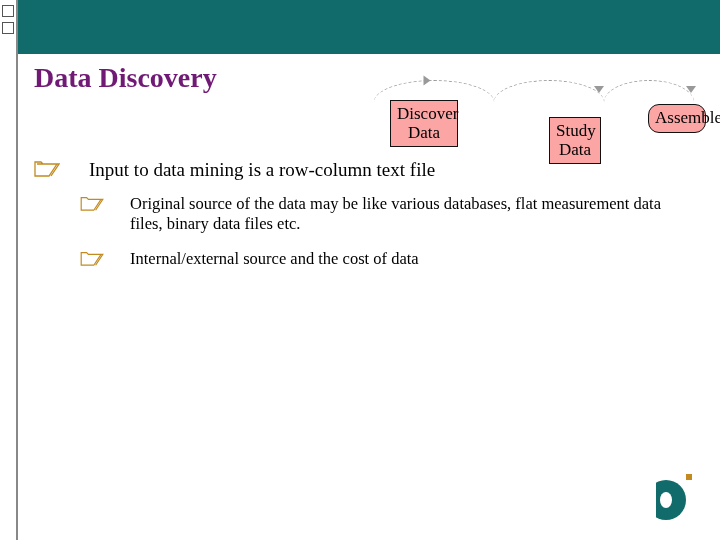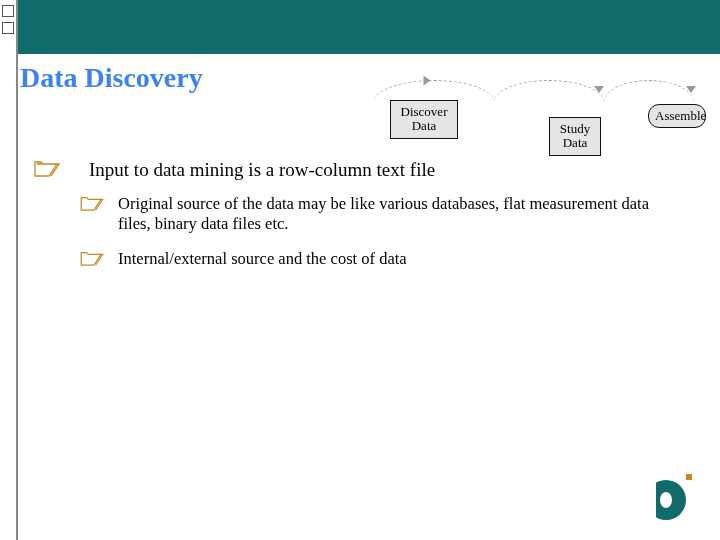--- a/index.html
+++ b/index.html
@@ -8,7 +8,7 @@
   .topbar { position: absolute; top: 0; left: 0; right: 0; height: 54px; background: #116b6b; }
   .sidebar { position: absolute; top: 0; left: 0; width: 18px; height: 540px; background: #fff; border-right: 2px solid #888; }
   .side-box { width: 12px; height: 12px; margin: 5px auto; border: 1px solid #555; background: #fff; }
-  .title { position: absolute; top: 62px; left: 20px; font-size: 28px; font-weight: bold; color: #3b82f6; text-shadow: 1px 1px 1px rgba(255,255,255,0.4); }
+  .title { position: absolute; top: 62px; left: 34px; font-size: 28px; font-weight: bold; color: #701a75; text-shadow: 1px 1px 1px rgba(255,255,255,0.4); }
   .diagram { position: absolute; top: 80px; right: 16px; width: 340px; height: 70px; }
   .dbox { position: absolute; border: 1px solid #111; background: #e5e5e5; font-size: 13px; text-align: center; padding: 4px 6px; line-height: 1.1; }
   .arc { position: absolute; border: 1px dashed #999; border-bottom: none; border-left: none; border-right: none; border-radius: 50% 50% 0 0 / 100% 100% 0 0; height: 22px; }

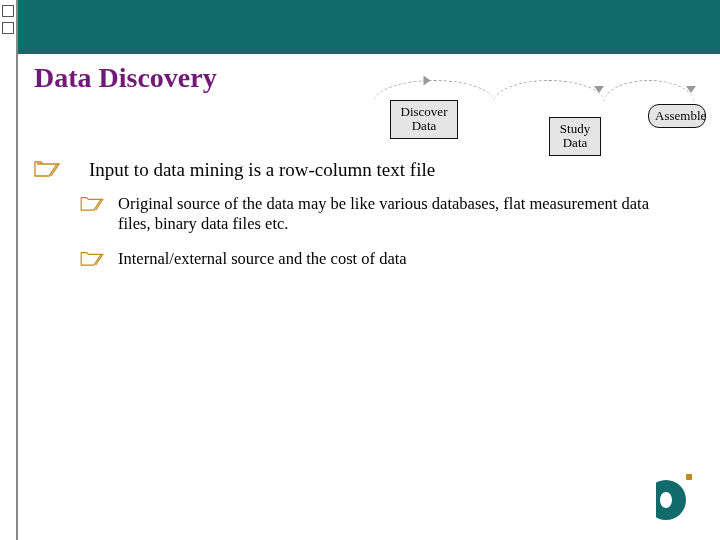--- a/index.html
+++ b/index.html
@@ -10,7 +10,7 @@
   .side-box { width: 12px; height: 12px; margin: 5px auto; border: 1px solid #555; background: #fff; }
   .title { position: absolute; top: 62px; left: 34px; font-size: 28px; font-weight: bold; color: #701a75; text-shadow: 1px 1px 1px rgba(255,255,255,0.4); }
   .diagram { position: absolute; top: 80px; right: 16px; width: 340px; height: 70px; }
-  .dbox { position: absolute; border: 1px solid #111; background: #e5e5e5; font-size: 13px; text-align: center; padding: 4px 6px; line-height: 1.1; }
+  .dbox { position: absolute; border: 1px solid #111; background: #fca5a5; font-size: 17px; text-align: center; padding: 4px 6px; line-height: 1.1; }
   .arc { position: absolute; border: 1px dashed #999; border-bottom: none; border-left: none; border-right: none; border-radius: 50% 50% 0 0 / 100% 100% 0 0; height: 22px; }
   .arrowhead { position: absolute; width: 0; height: 0; border-left: 5px solid transparent; border-right: 5px solid transparent; border-top: 7px solid #999; }
   .content { position: absolute; top: 158px; left: 34px; right: 30px; bottom: 60px; font-size: 17px; line-height: 1.25; }

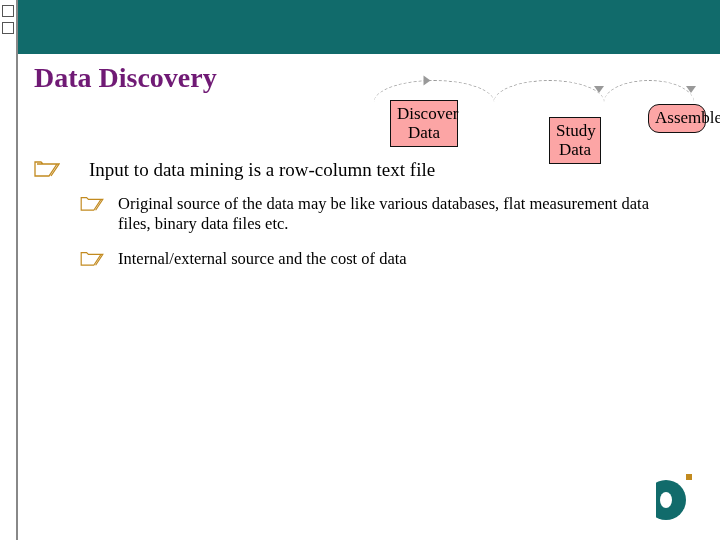--- a/index.html
+++ b/index.html
@@ -15,7 +15,7 @@
   .arrowhead { position: absolute; width: 0; height: 0; border-left: 5px solid transparent; border-right: 5px solid transparent; border-top: 7px solid #999; }
   .content { position: absolute; top: 158px; left: 34px; right: 30px; bottom: 60px; font-size: 17px; line-height: 1.25; }
   .l1 { display: flex; gap: 27px; margin-bottom: 12px; }
-  .l2 { display: flex; gap: 10px; margin: 6px 0 14px 46px; }
+  .l2 { display: flex; gap: 22px; margin: 6px 0 14px 46px; }
   .folder-icon { flex: 0 0 28px; height: 20px; display: flex; align-items: flex-start; }
   .folder-icon svg { width: 26px; height: 20px; }
   .l2 .folder-icon svg { width: 24px; height: 18px; }

